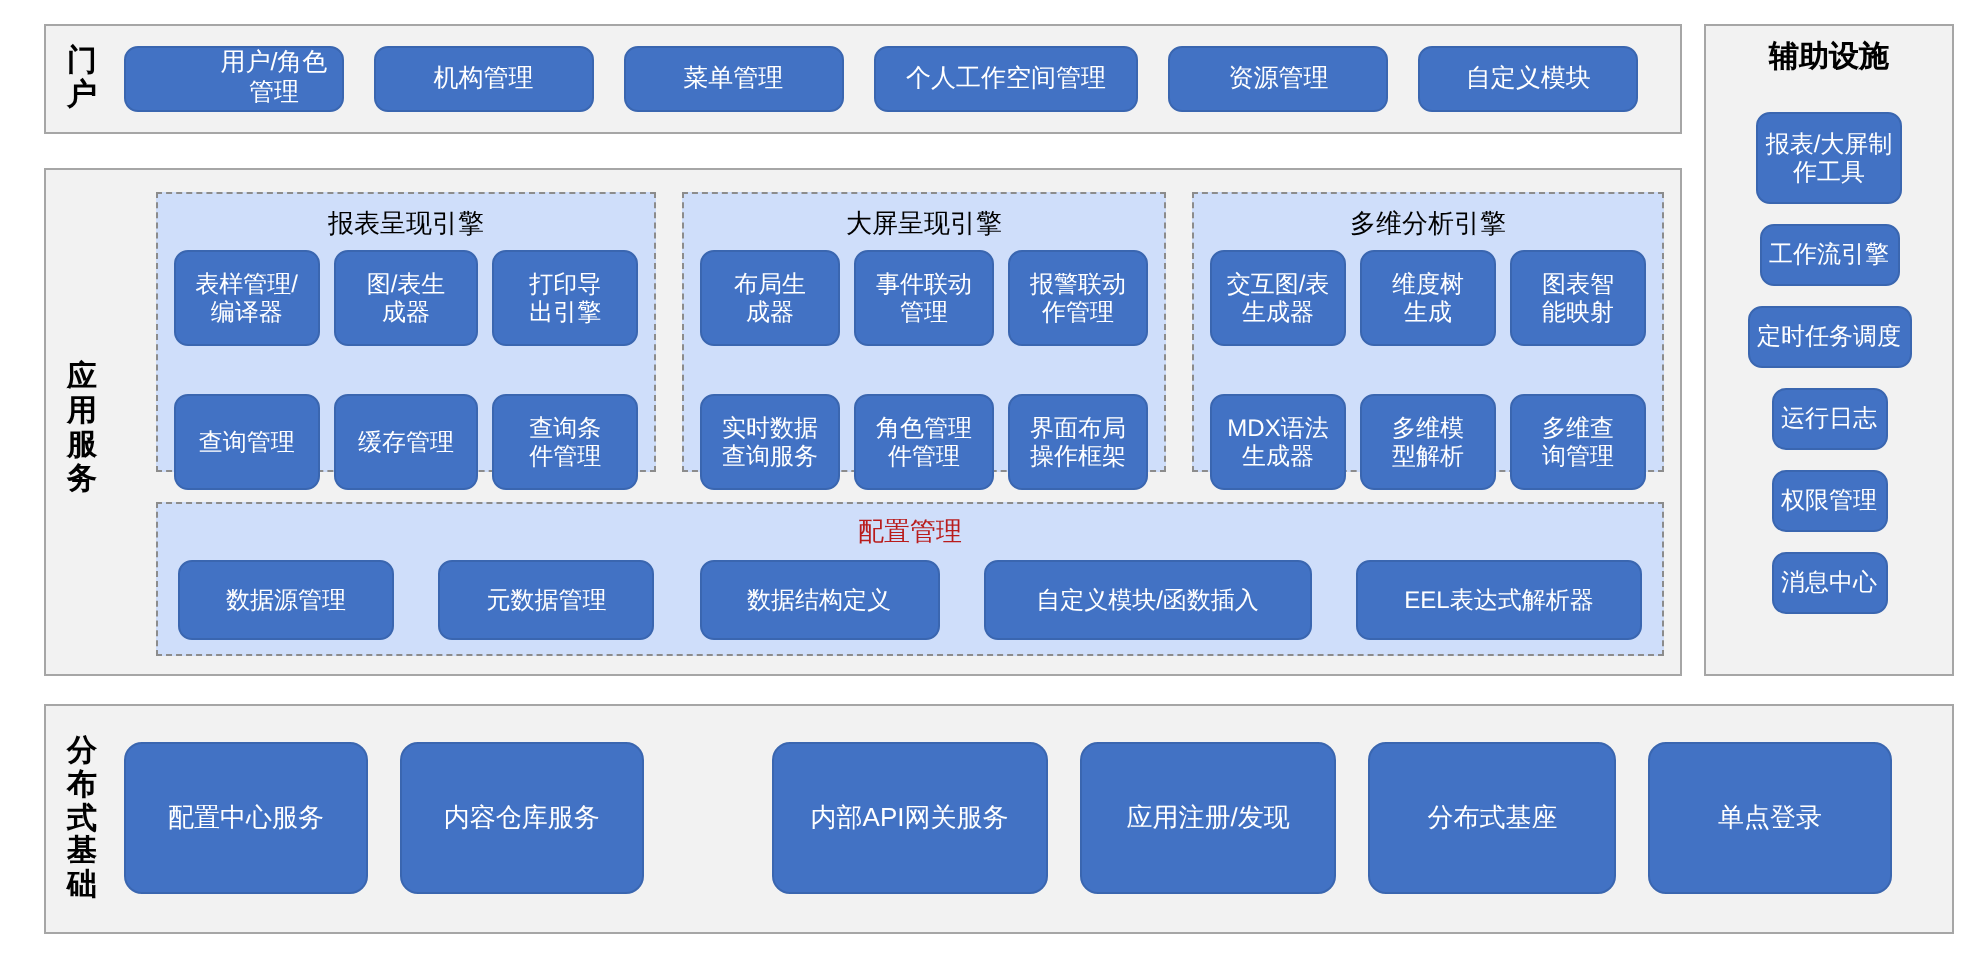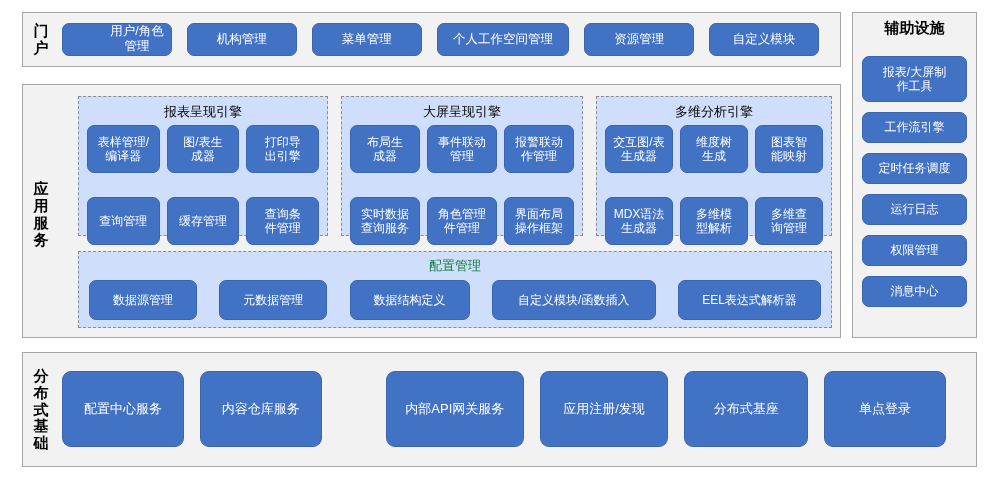--- a/index.html
+++ b/index.html
@@ -146,6 +146,7 @@
     display: flex;
     flex-direction: column;
     gap: 10px;
+    align-items: center;
   }
   #aux-list .node { font-size: 12px; }
   #aux-list .node.tall  { height: 46px; }

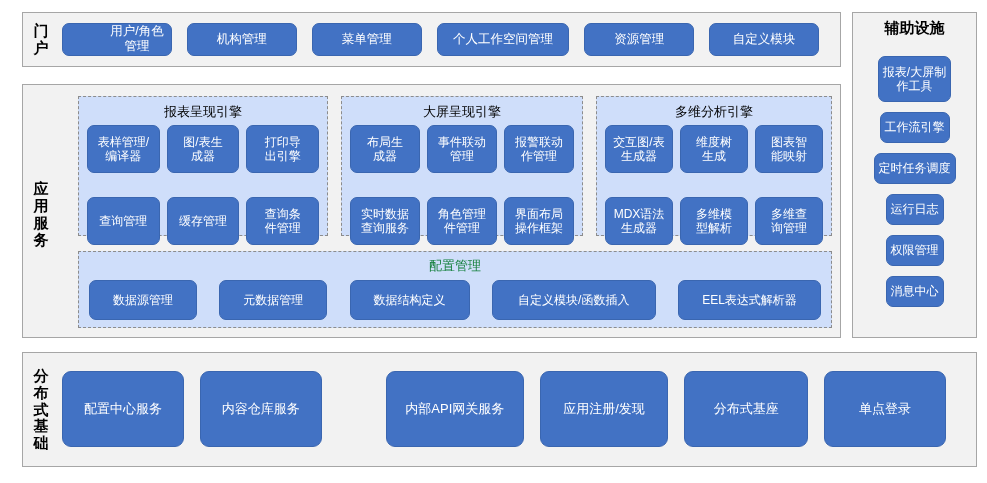--- a/index.html
+++ b/index.html
@@ -120,7 +120,7 @@
   }
   #config-title {
     position: absolute; top: 5px; left: 0; right: 0;
-    text-align: center; font-size: 13px; color: #15803d;
+    text-align: center; font-size: 13px; color: #b91c1c;
   }
   #config-row {
     position: absolute;

